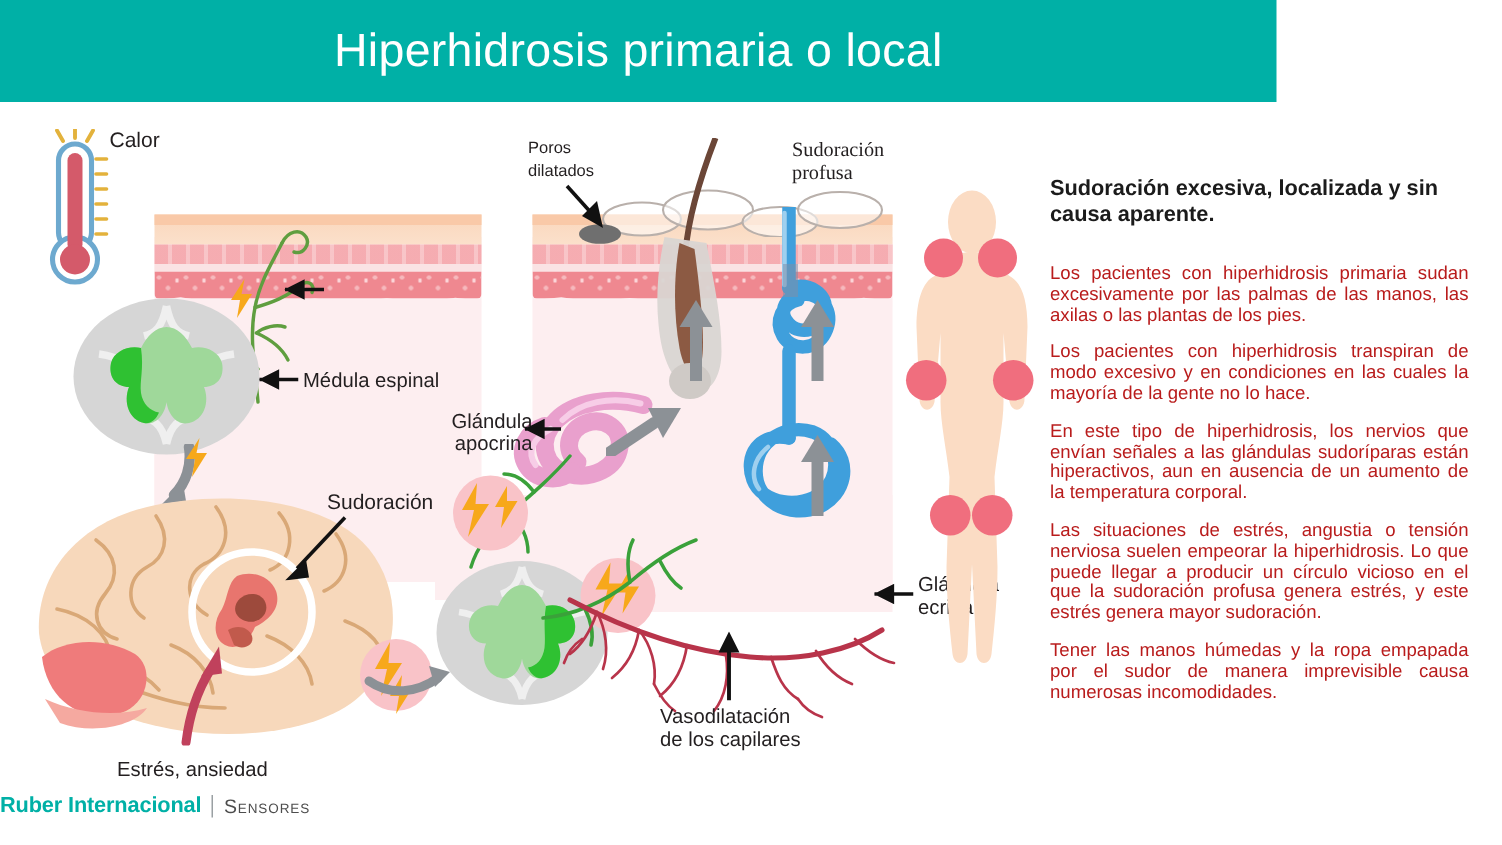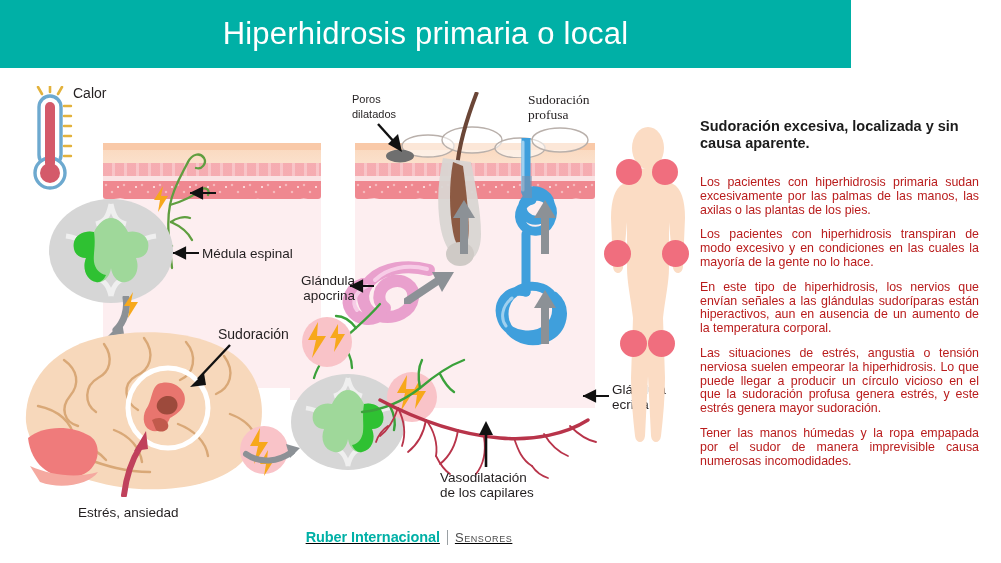--- a/index.html
+++ b/index.html
@@ -109,7 +109,7 @@
   
   #footer {
     position: absolute; left: 0; top: 522px; width: 818px; height: 30px;
-    display: flex; align-items: center; justify-content: center; text-decoration: underline;
+    display: flex; align-items: center; 
   }
   #logo-wrap { display: flex; align-items: center; gap: 7px; }
   #logo-ruber {

